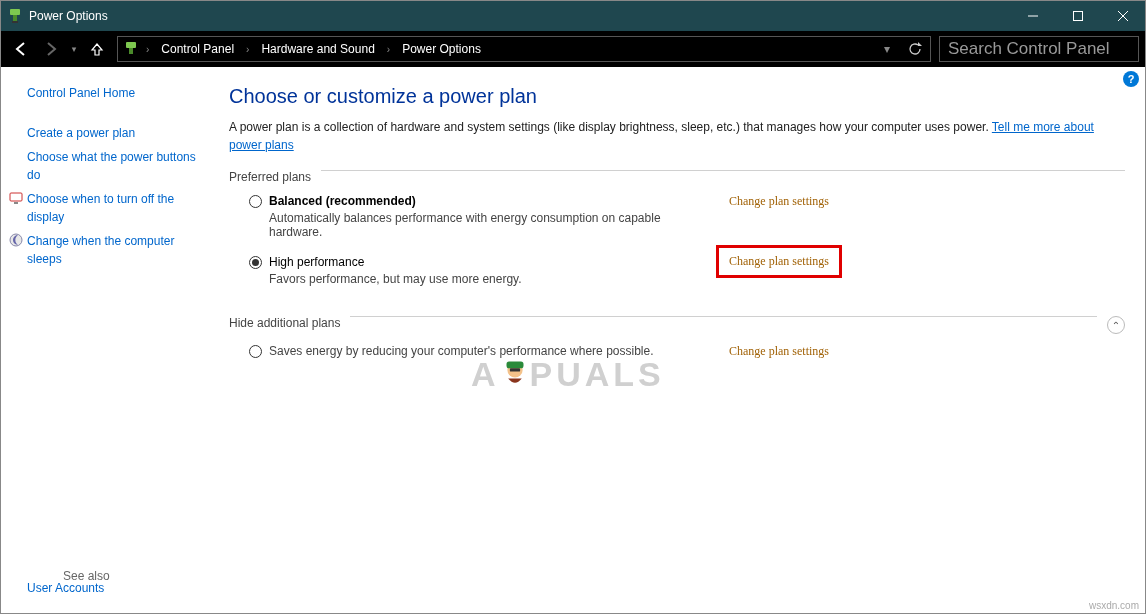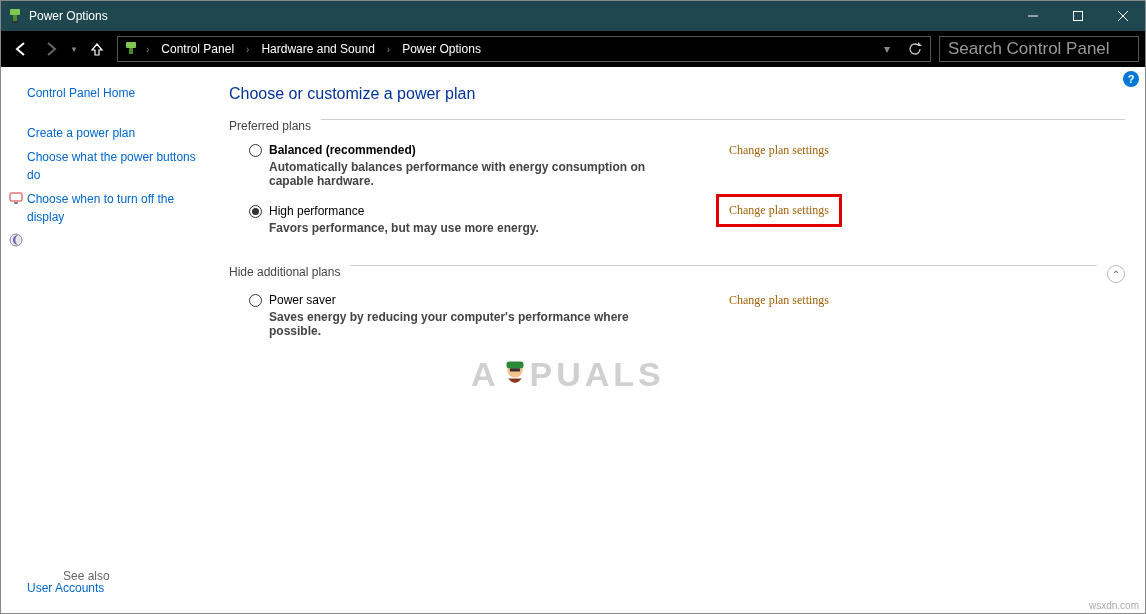--- a/index.html
+++ b/index.html
@@ -33,7 +33,7 @@
   .useraccounts{ position:absolute; bottom:8px; left:26px; color:#0066cc;}
 
   .main{ position:absolute; left:228px; top:14px; right:20px;}
-  h1{ color:#003399; font-weight:400; font-size:16px; margin:4px 0 10px 0;}
+  h1{ color:#003399; font-weight:400; font-size:20px; margin:4px 0 10px 0;}
   .desc{ color:#222; line-height:1.5;}
   .desc a{ color:#0066cc;}
   .section-title{ color:#444; margin-top:16px; display:flex; }

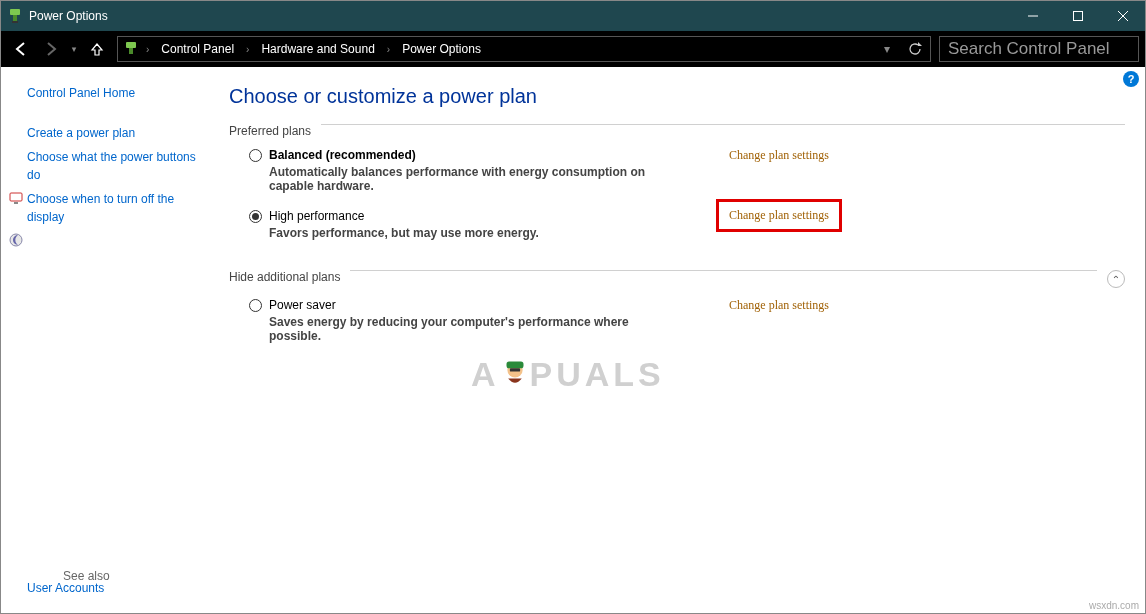--- a/index.html
+++ b/index.html
@@ -162,6 +162,9 @@
 
   <div class="main">
     <h1>Choose or customize a power plan</h1>
+    <div class="desc">
+      <span>A power plan is a collection of hardware and system settings (like display brightness, sleep, etc.) that manages how your computer uses power. </span><a href="#">Tell me more about power plans</a>
+    </div>
 
     <div class="section-title">
       <span>Preferred plans</span>

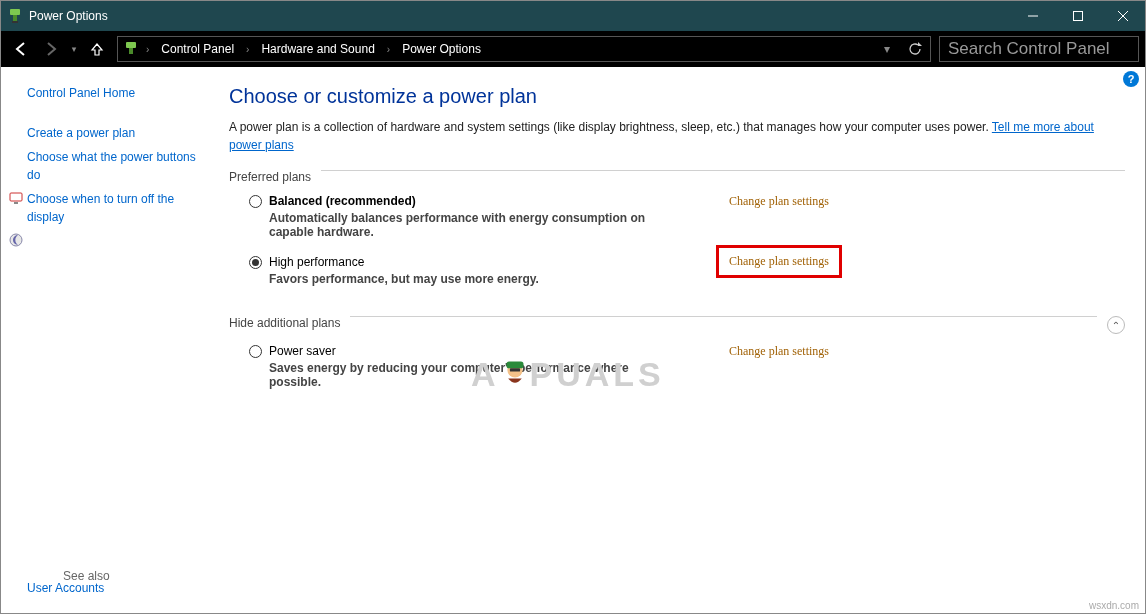--- a/index.html
+++ b/index.html
@@ -45,7 +45,7 @@
   .plan .radio.checked::after{ content:''; position:absolute; left:2px; top:2px; width:7px; height:7px; border-radius:50%; background:#333;}
   .plan .name{ font-weight:700; margin-left:20px;}
   .plan .name.normal{font-weight:400;}
-  .plan .pdesc{ margin-left:20px; color:#444; margin-top:3px;font-weight:bold;}
+  .plan .pdesc{ margin-left:20px; color:#444; margin-top:3px;}
   .planlink{ position:absolute; right:0; top:0; color:#a16207; cursor:pointer;font-family:Liberation Serif, serif;}
   .highlight{ border:3px solid #e00000; padding:6px 10px; right:-13px; top:-10px;}
 

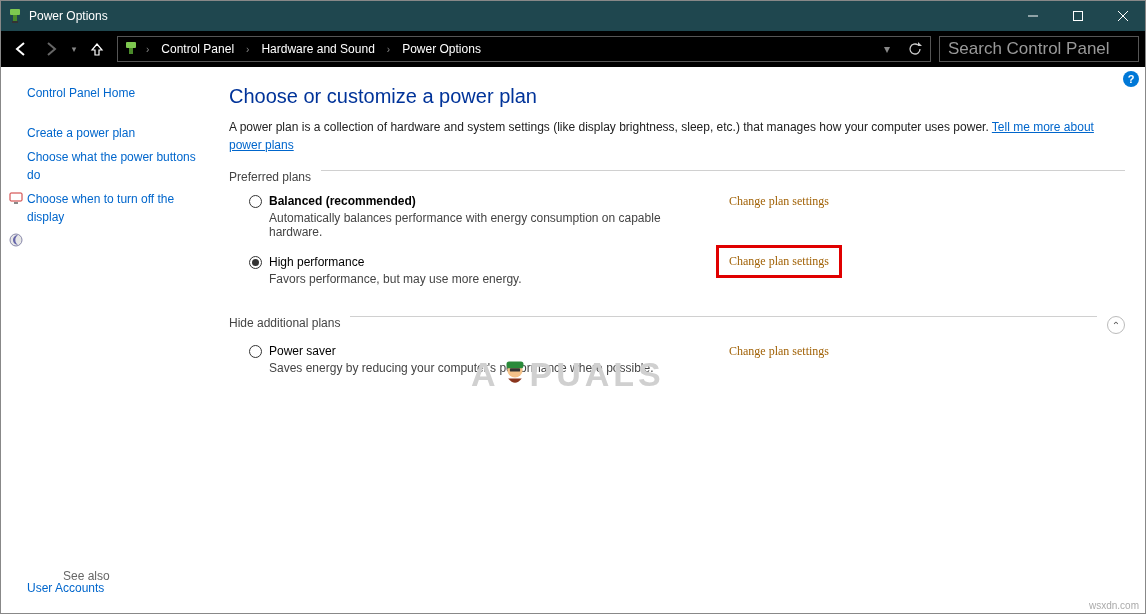--- a/index.html
+++ b/index.html
@@ -155,6 +155,7 @@
             <circle cx="7" cy="7" r="6" fill="#e8e8e8" stroke="#88a"></circle>
             <path d="M9 2 A5 5 0 0 0 9 12 A6 6 0 0 1 9 2" fill="#66a"></path>
           </svg></span>
+      <span>Change when the computer sleeps</span>
     </span>
   </div>
   <span class="seealso">See also</span>

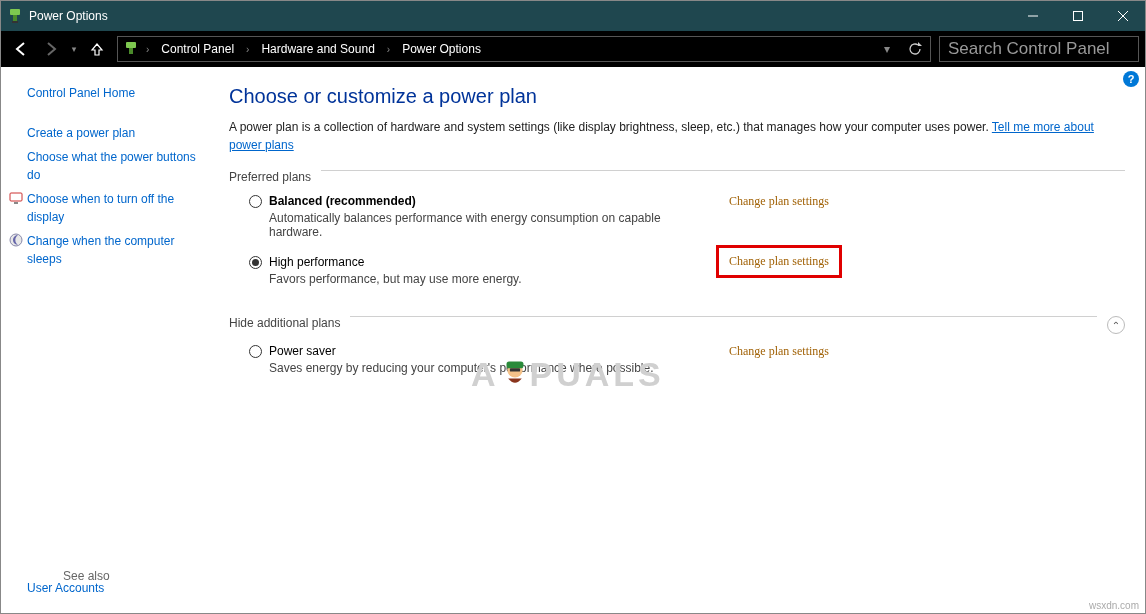--- a/index.html
+++ b/index.html
@@ -194,7 +194,6 @@
 
     <div class="plan">
       <div class="radio"></div>
-      <div class="name normal">Power saver</div>
       <div class="pdesc">Saves energy by reducing your computer's performance where possible.</div>
       <span class="planlink">Change plan settings</span>
     </div>

